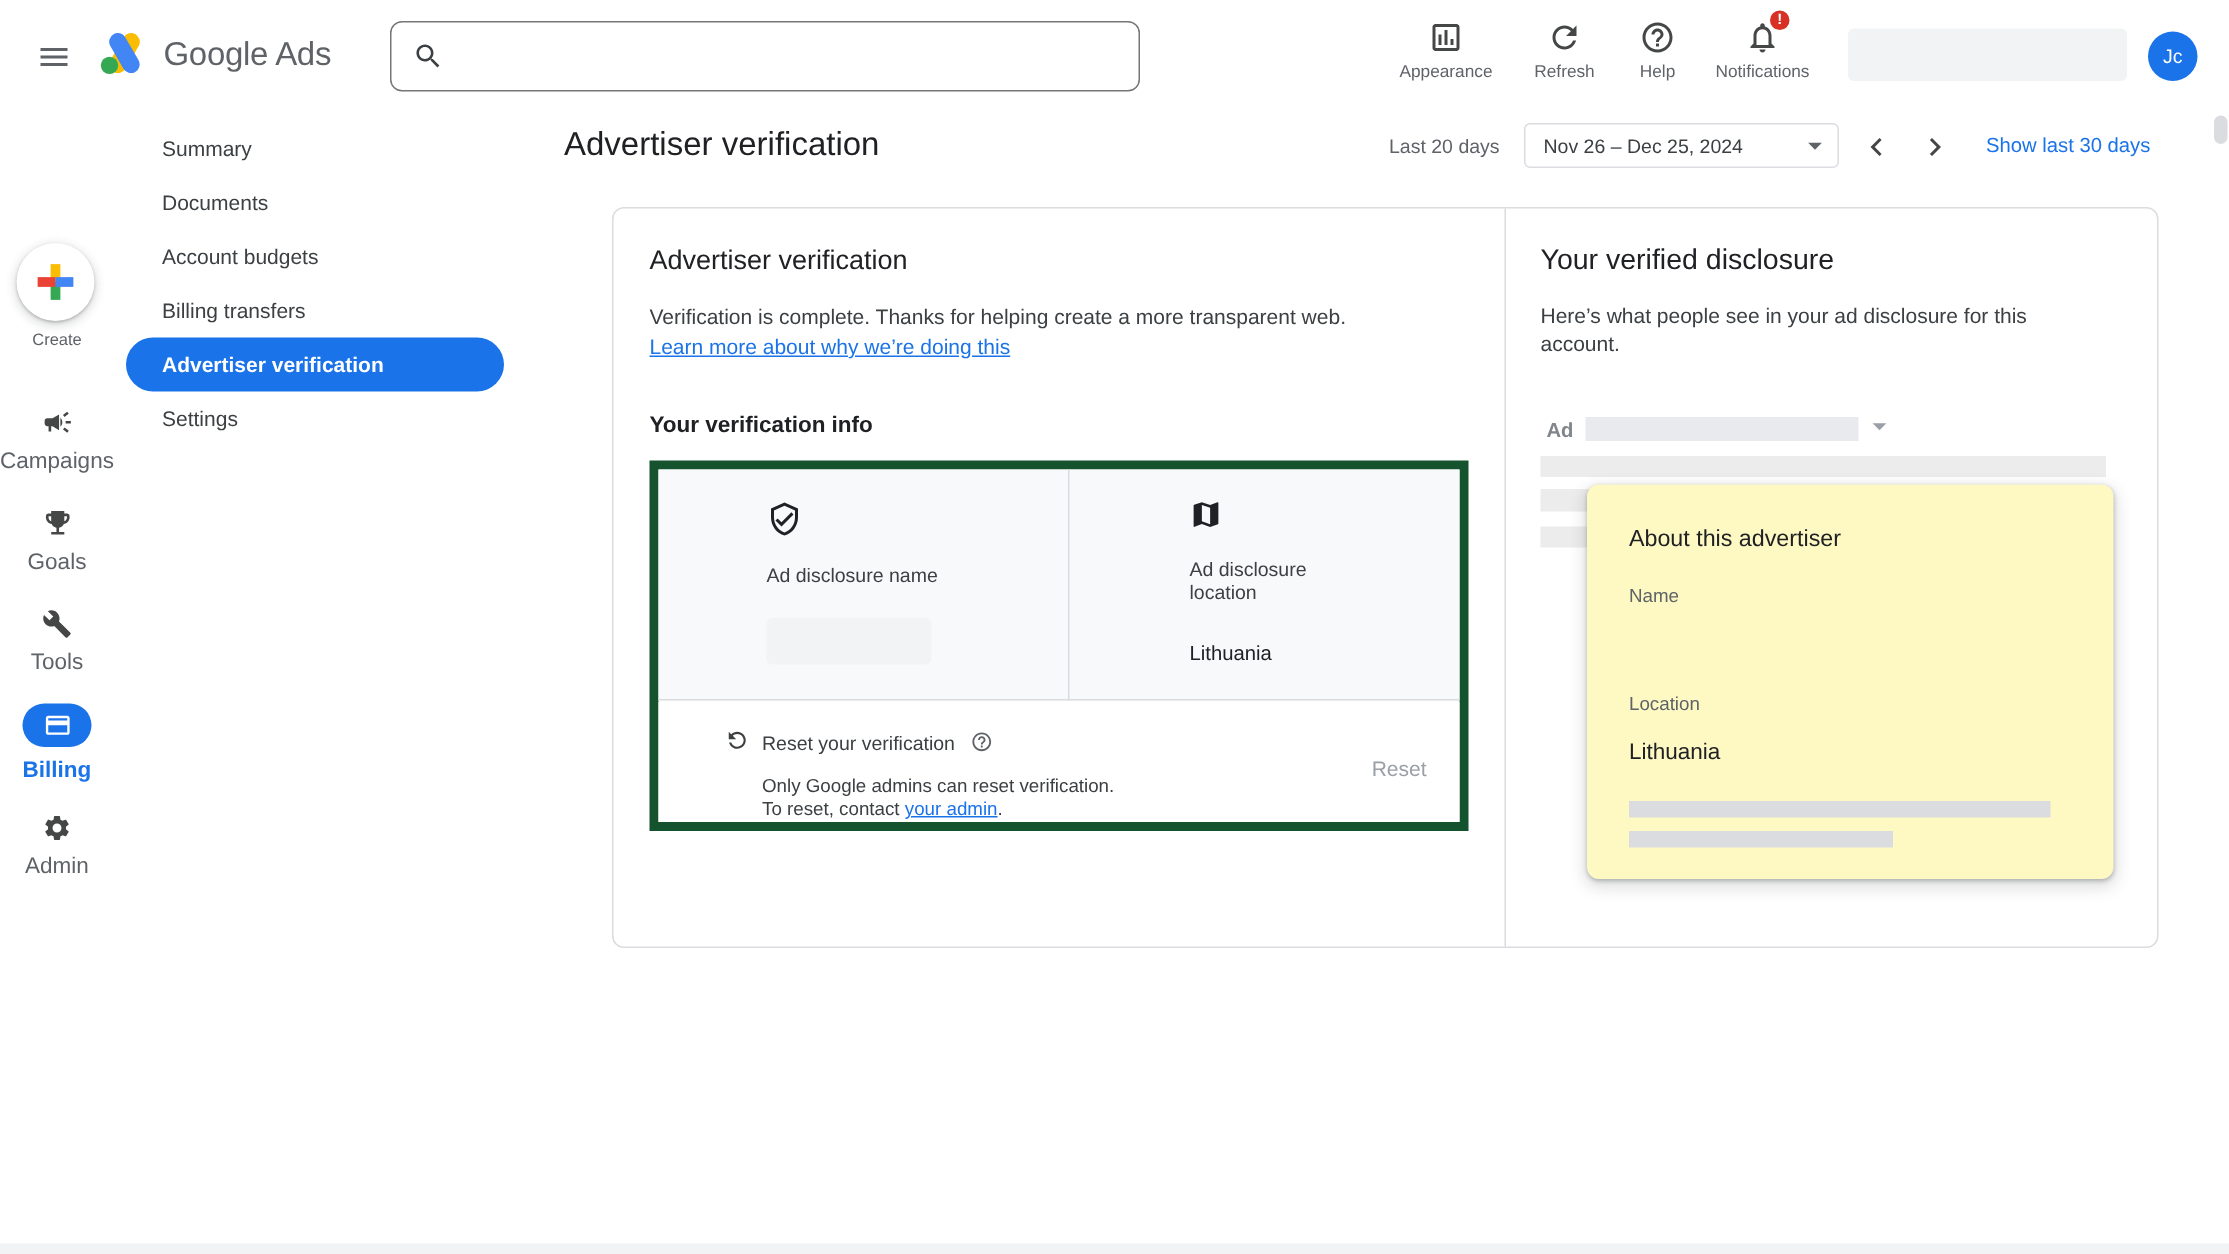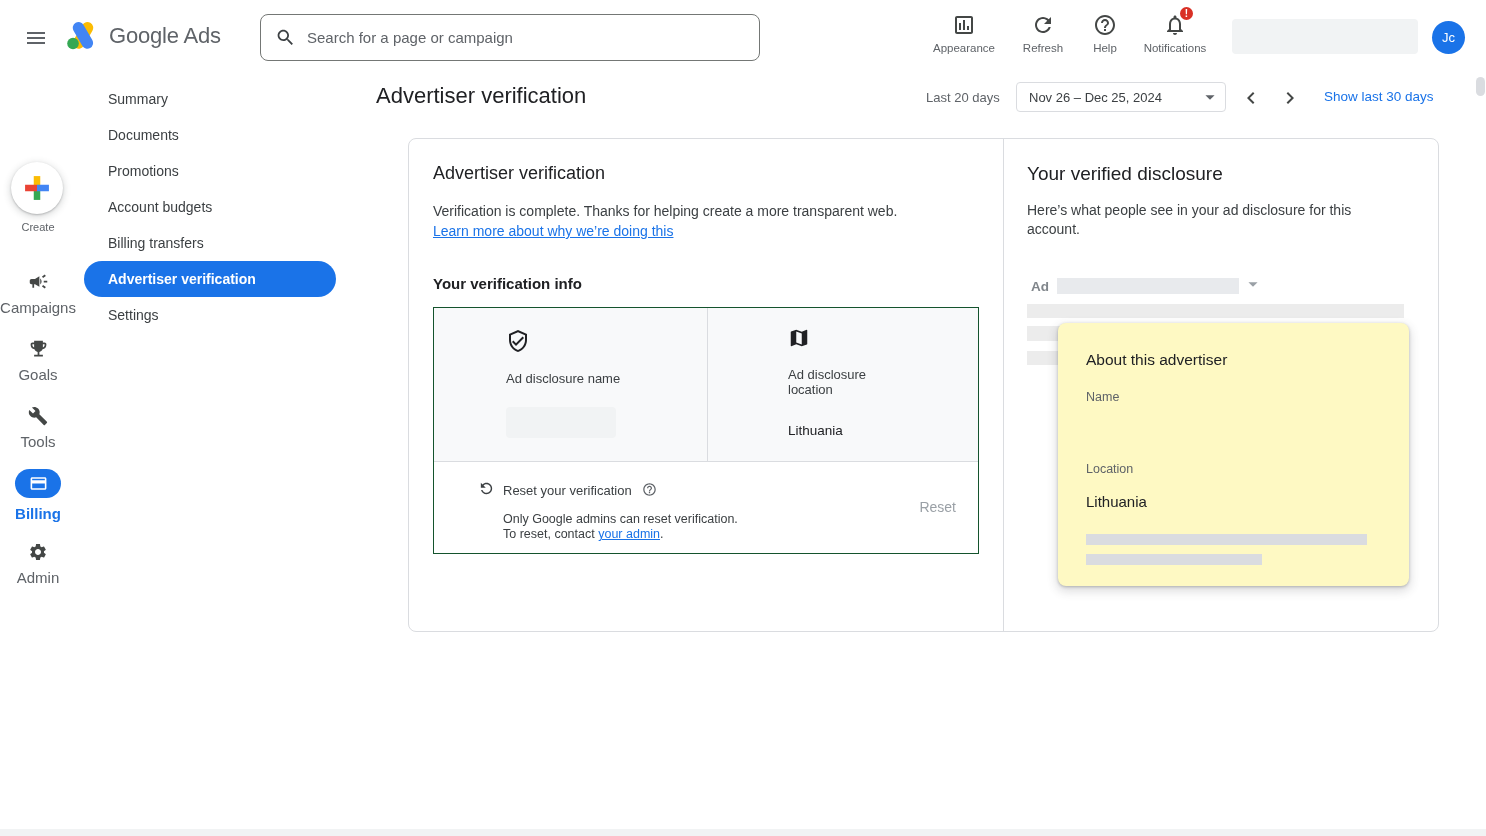--- a/index.html
+++ b/index.html
@@ -138,7 +138,6 @@
       <svg class="sicon" width="21" height="21" viewBox="0 0 24 24" fill="currentColor">
           <path d="M15.5 14h-.79l-.28-.27C15.41 12.59 16 11.11 16 9.5 16 5.91 13.09 3 9.5 3S3 5.91 3 9.5 5.91 16 9.5 16c1.61 0 3.09-.59 4.23-1.57l.27.28v.79l5 5L20.49 19l-5-5zm-6 0C7.01 14 5 11.99 5 9.5S7.01 5 9.5 5 14 7.01 14 9.5 11.99 14 9.5 14z"></path>
         </svg>
-      <input placeholder="Search for a page or campaign" style="">
     </div>
 
     <div class="tb-action" id="act-appearance">

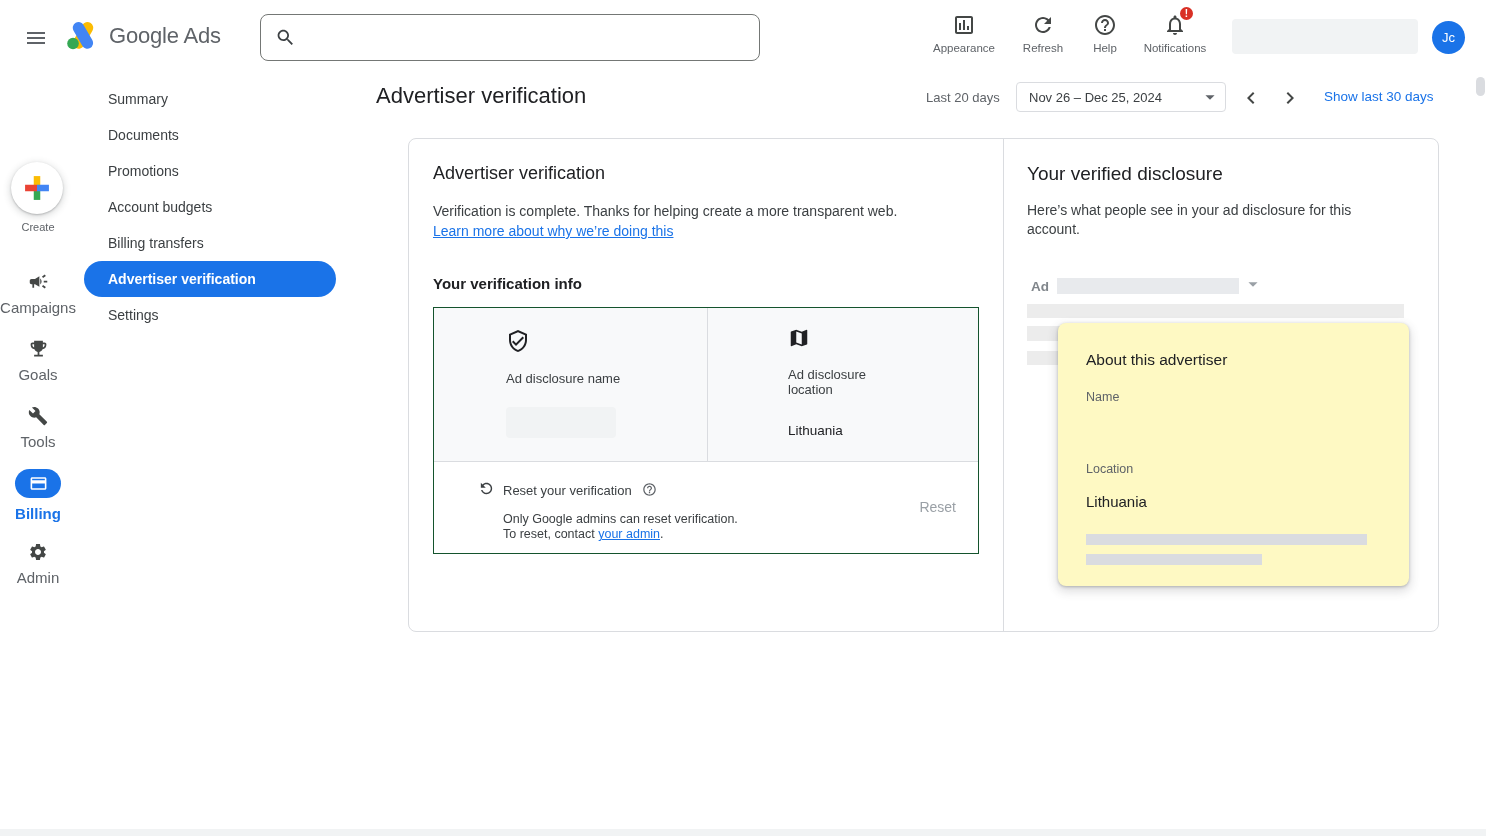--- a/index.html
+++ b/index.html
@@ -233,7 +233,6 @@
   <nav class="submenu">
     <div class="menu-item">Summary</div>
     <div class="menu-item">Documents</div>
-    <div class="menu-item">Promotions</div>
     <div class="menu-item">Account budgets</div>
     <div class="menu-item">Billing transfers</div>
     <div class="menu-item selected">Advertiser verification</div>

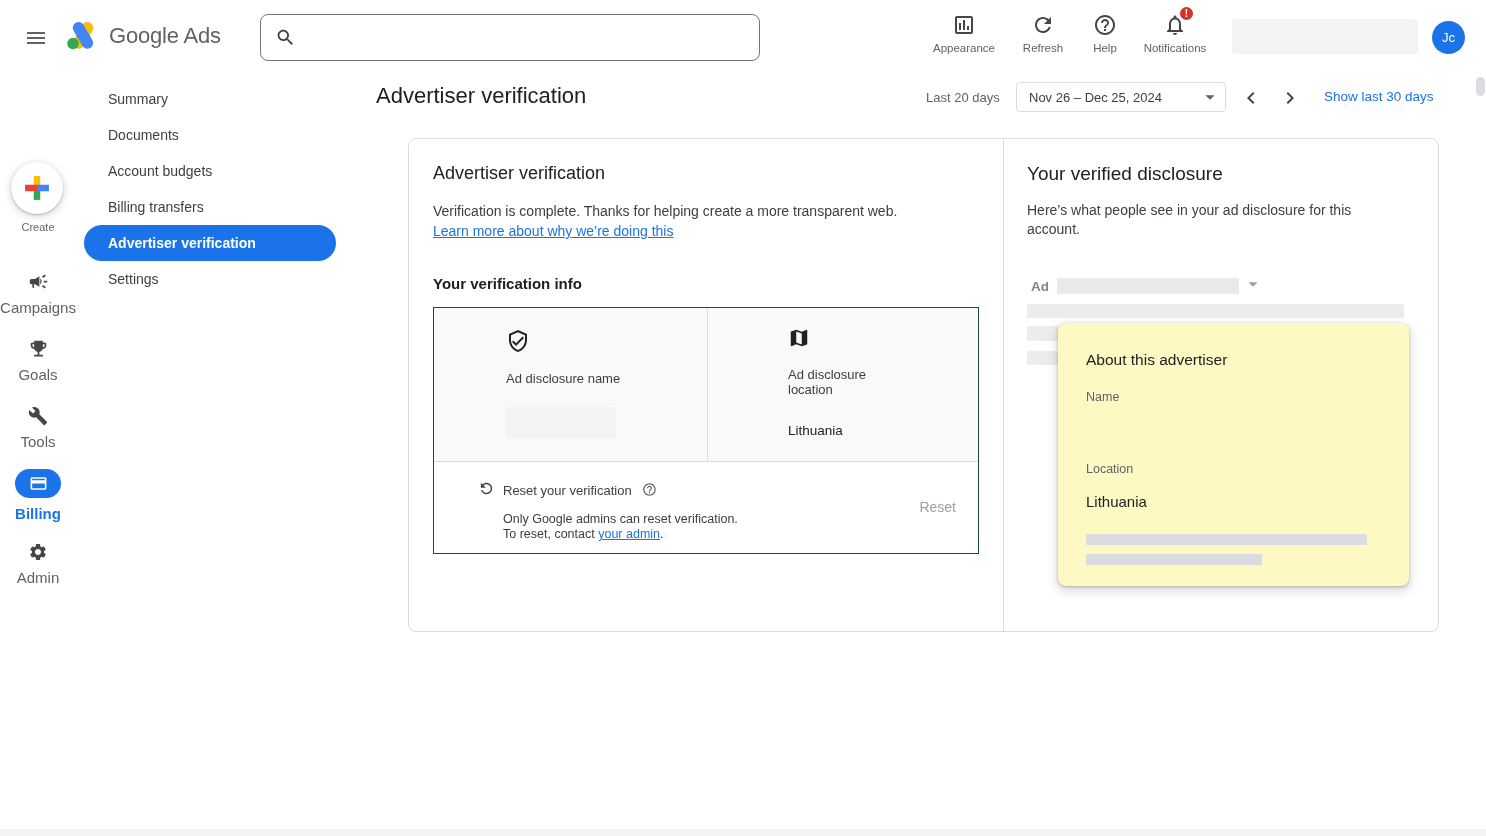--- a/index.html
+++ b/index.html
@@ -73,7 +73,7 @@
   .vp-status{position:absolute;left:24px;top:62px;width:510px;font-size:14px;color:#3c4043;line-height:20px;}
   .vp-learn{position:absolute;left:24px;top:84px;font-size:14px;color:var(--accent);text-decoration:underline;}
   .vp-info-heading{position:absolute;left:24px;top:136px;font-size:15px;font-weight:bold;color:#202124;}
-  .info-box{position:absolute;left:24px;top:168px;width:546px;height:247px;border:1px solid #14532d;background:#fff;}
+  .info-box{position:absolute;left:24px;top:168px;width:546px;height:247px;border:6px solid #14532d;background:#fff;}
   .info-top{position:absolute;left:0;top:0;right:0;height:154px;background:#f8f9fa;border-bottom:1px solid #dadce0;}
   .cell-divider{position:absolute;left:273px;top:0;height:154px;width:1px;background:#dadce0;}
   .cell{position:absolute;}

